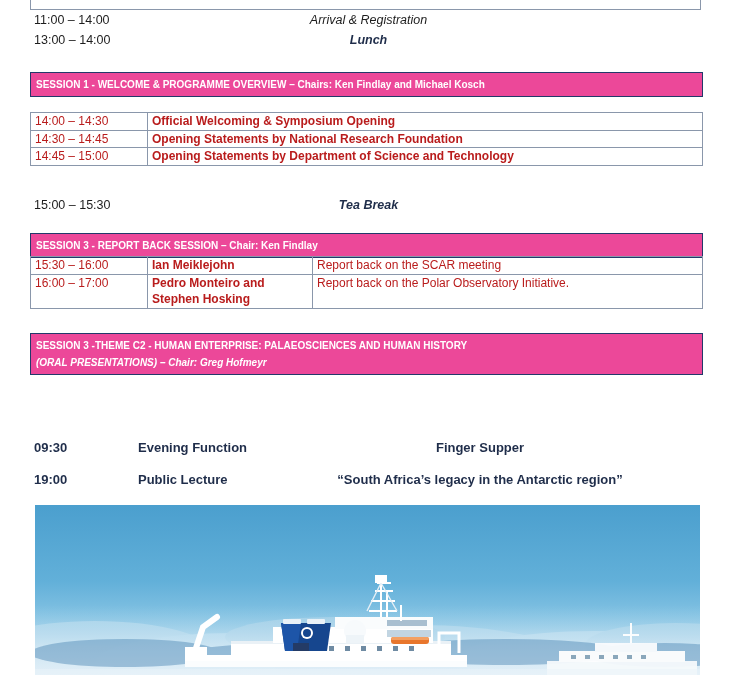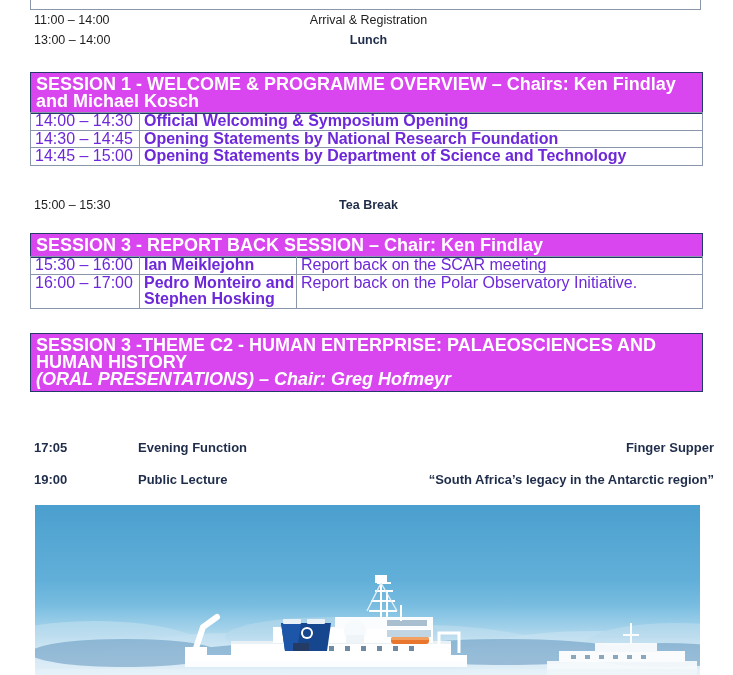--- a/index.html
+++ b/index.html
@@ -91,6 +91,7 @@
     right: 0;
     top: 0;
     text-align: center;
+    font-style: italic;
   }
 
   

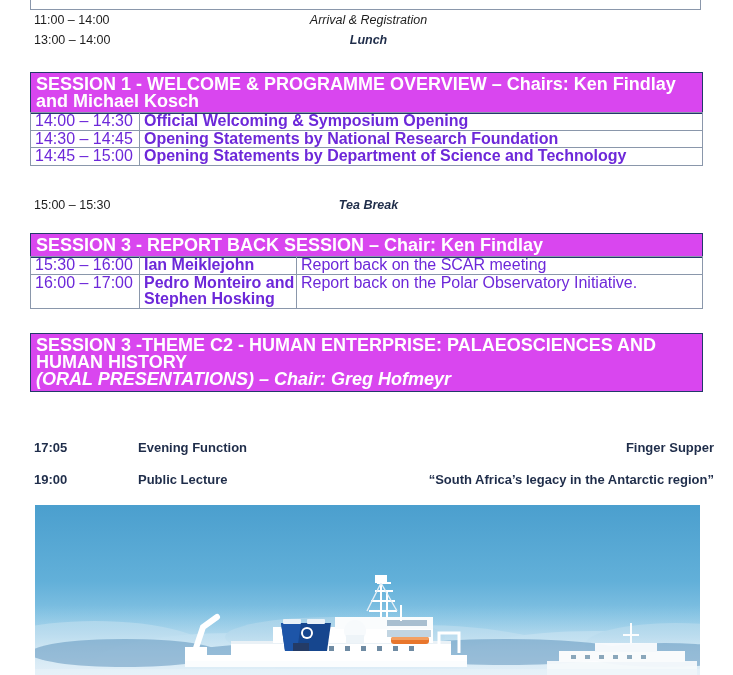--- a/index.html
+++ b/index.html
@@ -99,11 +99,11 @@
     position: absolute;
     left: 30px;
     width: 673px;
-    background: #d946ef;
+    background: #ec4899;
     color: #ffffff;
     box-sizing: border-box;
     padding: 3px 0 3px 5px;
-    font-size: 18px;
+    font-size: 10px;
     font-weight: bold;
     line-height: 17px;
     border: 1px solid #23396a;

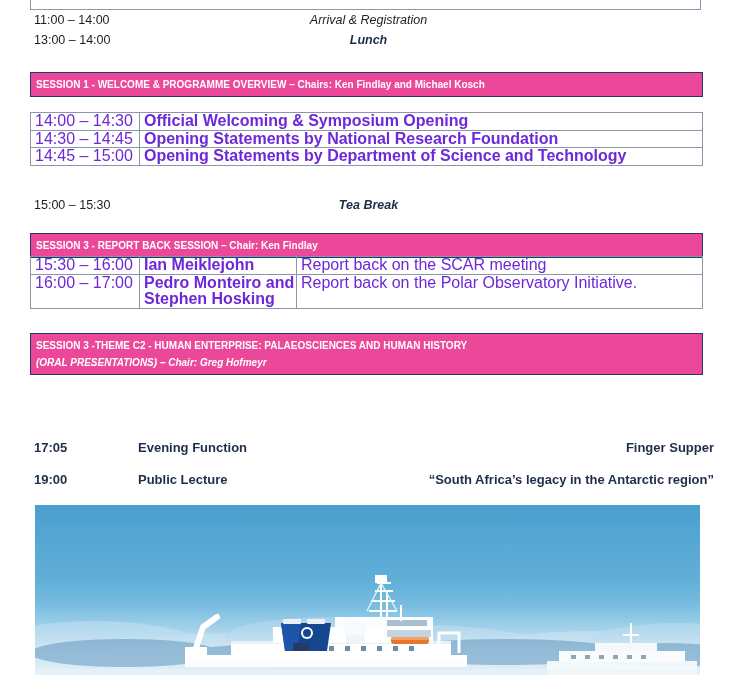--- a/index.html
+++ b/index.html
@@ -29,11 +29,11 @@
     margin-left: 30px;
   }
   .sched-table td {
-    padding: 0 0 0 4px;
+    padding: 0 8px 0 4px;
     vertical-align: top;
-    font-size: 16px;
+    font-size: 12px;
     line-height: 16.5px;
-    color: #6d28d9;
+    color: #b91c1c;
   }
   .bordered td {
     border: 1px solid #8a97ab;

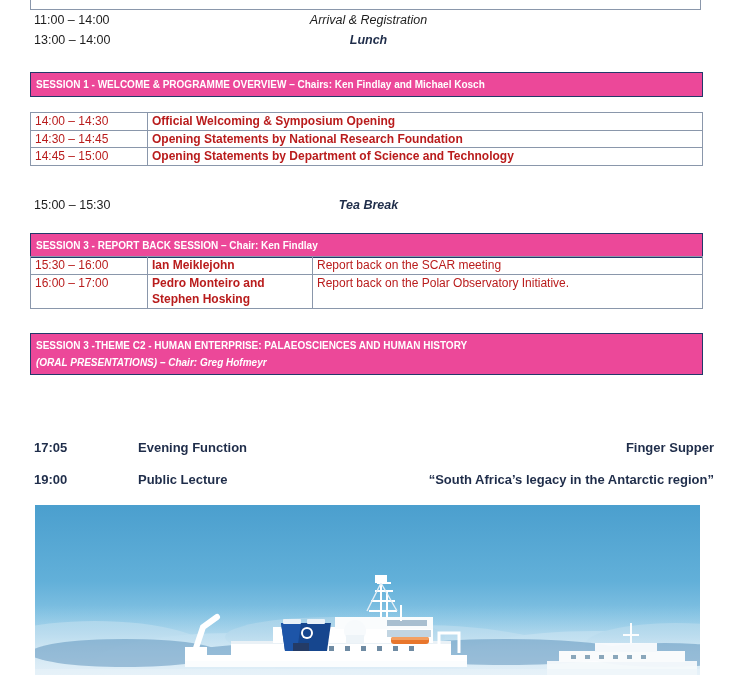--- a/index.html
+++ b/index.html
@@ -212,7 +212,7 @@
 
 
   <div class="evening-row" style="top:439px;">
-    <span class="e-time">17:05</span>
+    <span class="e-time">09:30</span>
     <span class="e-label">Evening Function</span>
     <span class="e-desc">Finger Supper</span>
   </div>

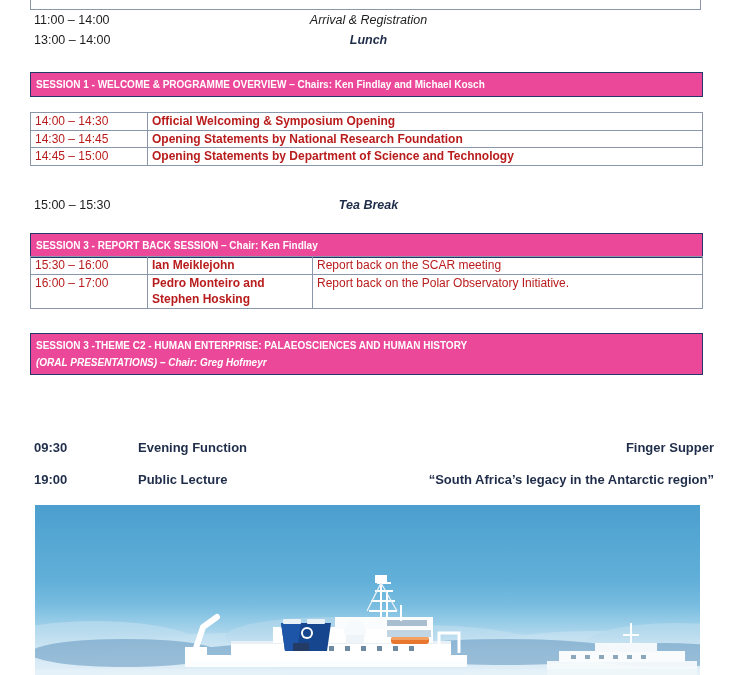--- a/index.html
+++ b/index.html
@@ -128,7 +128,7 @@
   }
   .evening-row .e-time  { position: absolute; left: 4px;   top: 0; }
   .evening-row .e-label { position: absolute; left: 108px; top: 0; }
-  .evening-row .e-desc  { position: absolute; left: 244px; top: 0; width: 440px; text-align: right; }
+  .evening-row .e-desc  { position: absolute; left: 230px; top: 0; width: 440px; text-align: center; }
 
   
   .photo {

